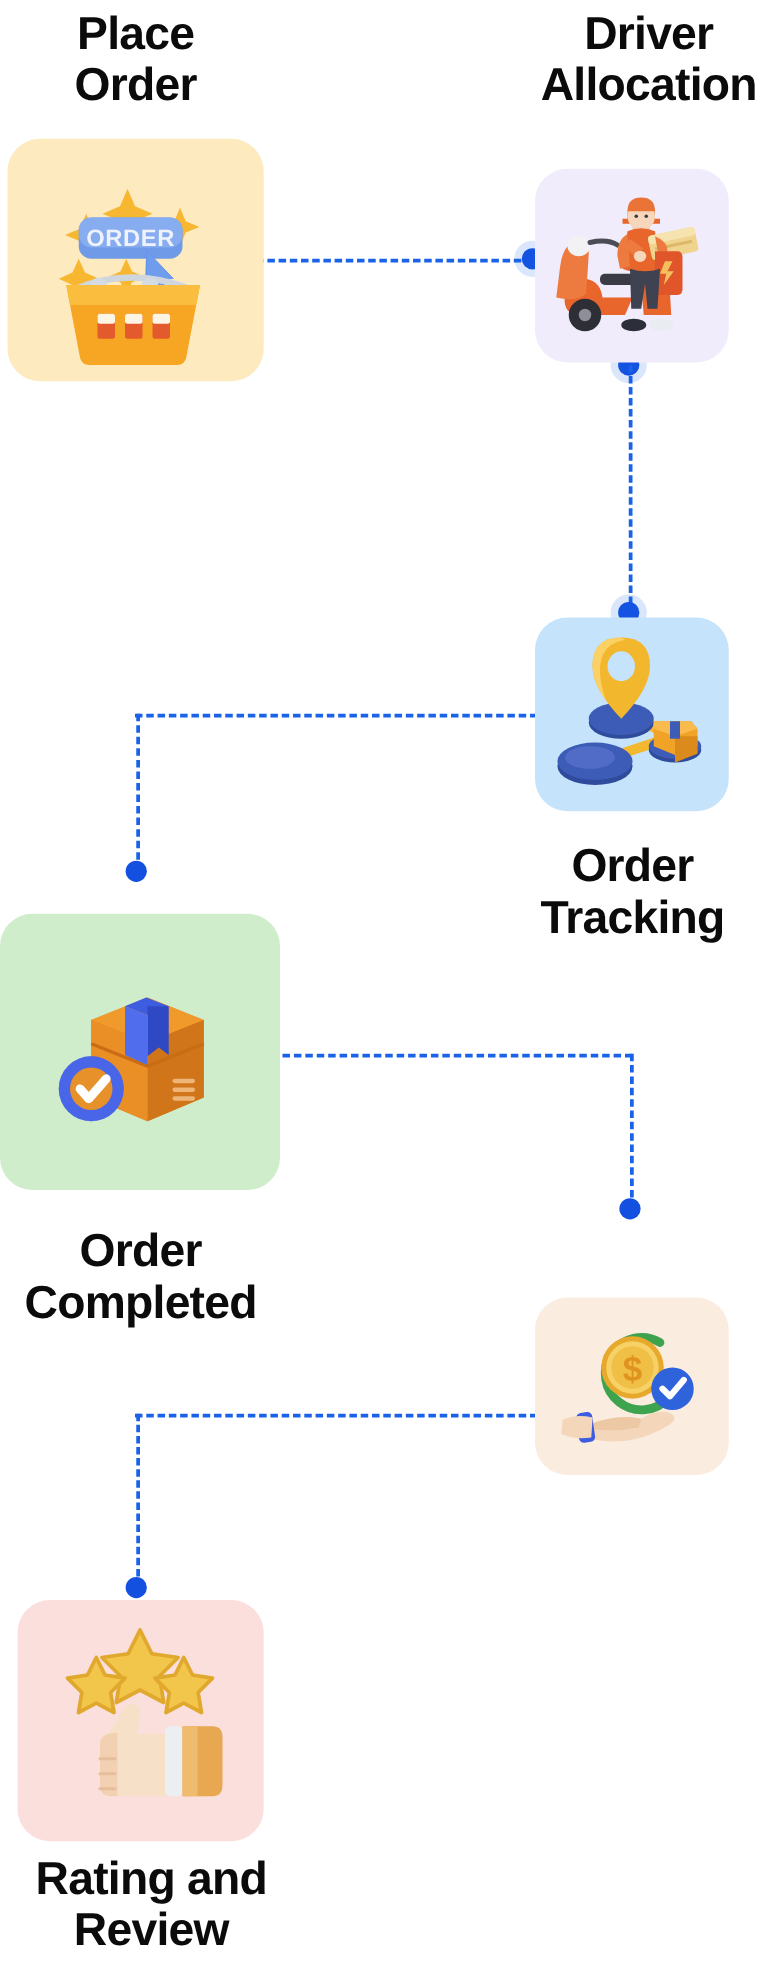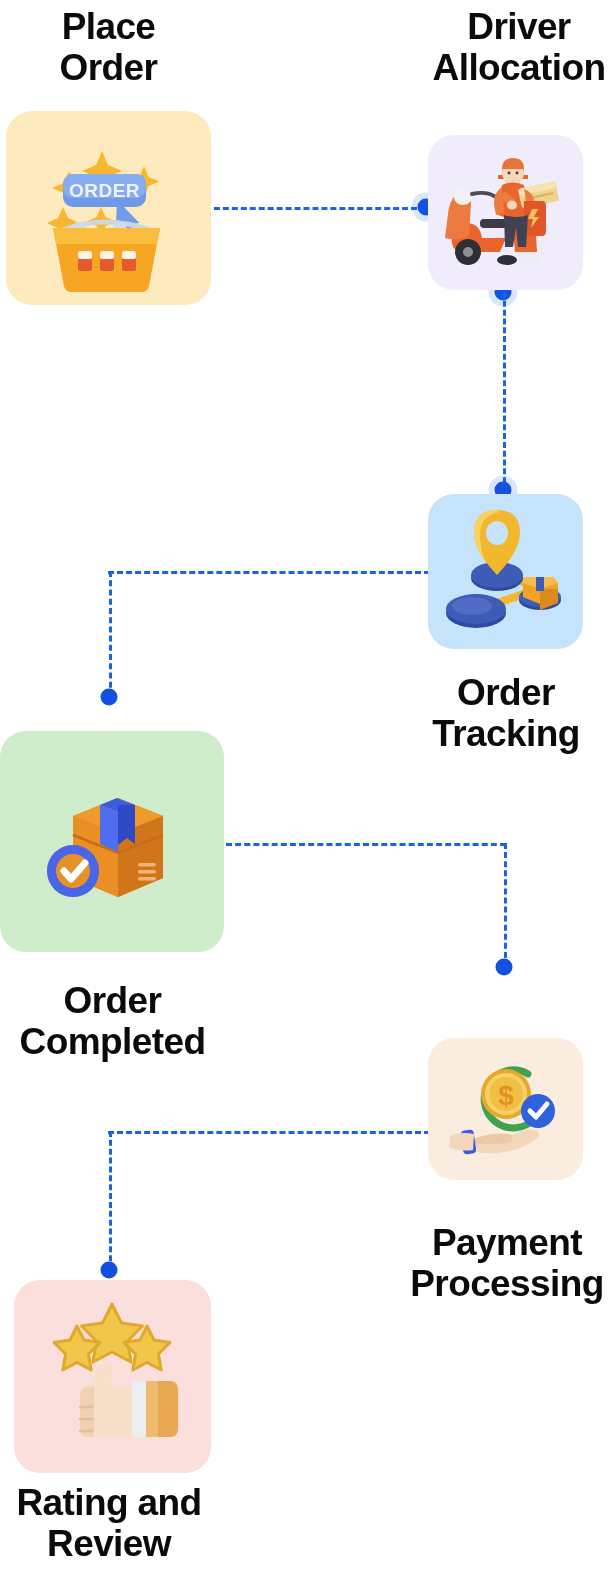--- a/index.html
+++ b/index.html
@@ -74,8 +74,6 @@
   <div class="title" style="left:0px;top:980px;width:225px;">Order
 Completed</div>
 
-  <div class="title" style="left:402px;top:1222px;width:210px;">Payment
-Processing</div>
 
   <div class="title" style="left:0px;top:1482px;width:218px;">Rating and
 Review</div>

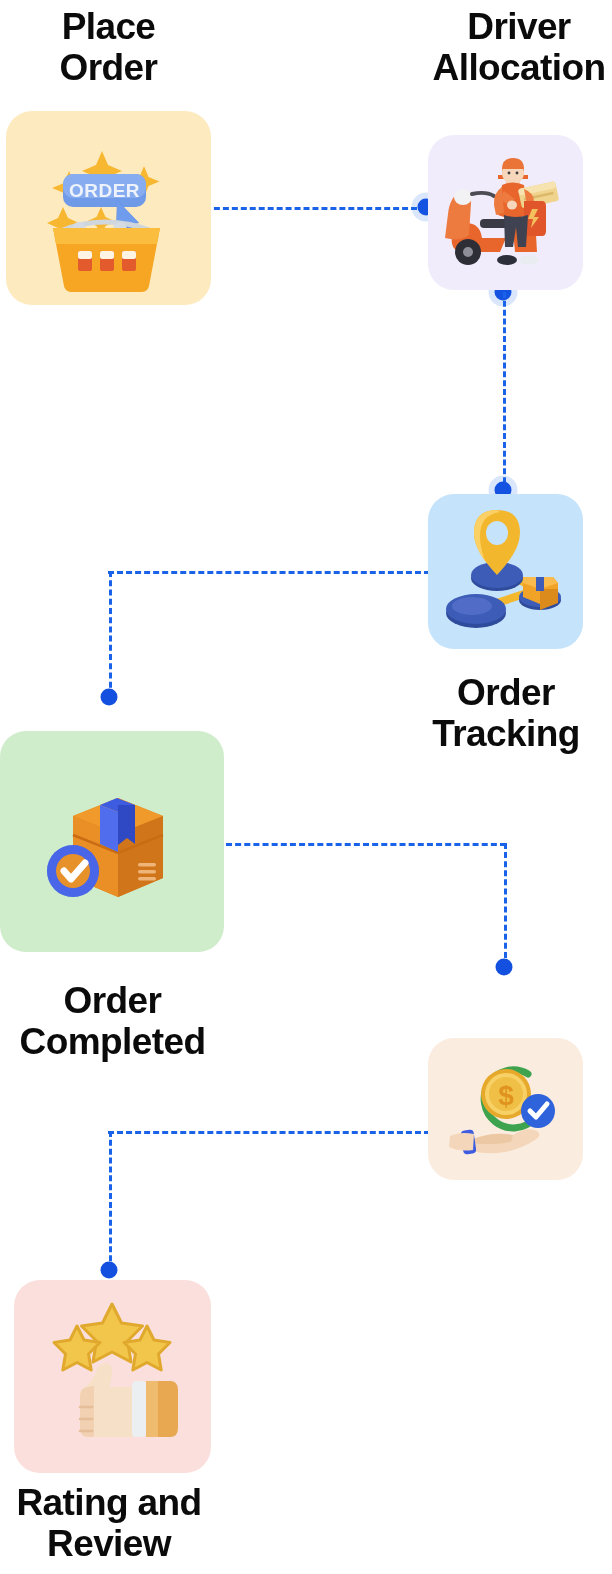--- a/index.html
+++ b/index.html
@@ -75,7 +75,7 @@
 Completed</div>
 
 
-  <div class="title" style="left:0px;top:1482px;width:218px;">Rating and
+  <div class="title" style="left:12px;top:1482px;width:218px;">Rating and
 Review</div>
 
   <div class="conn">

